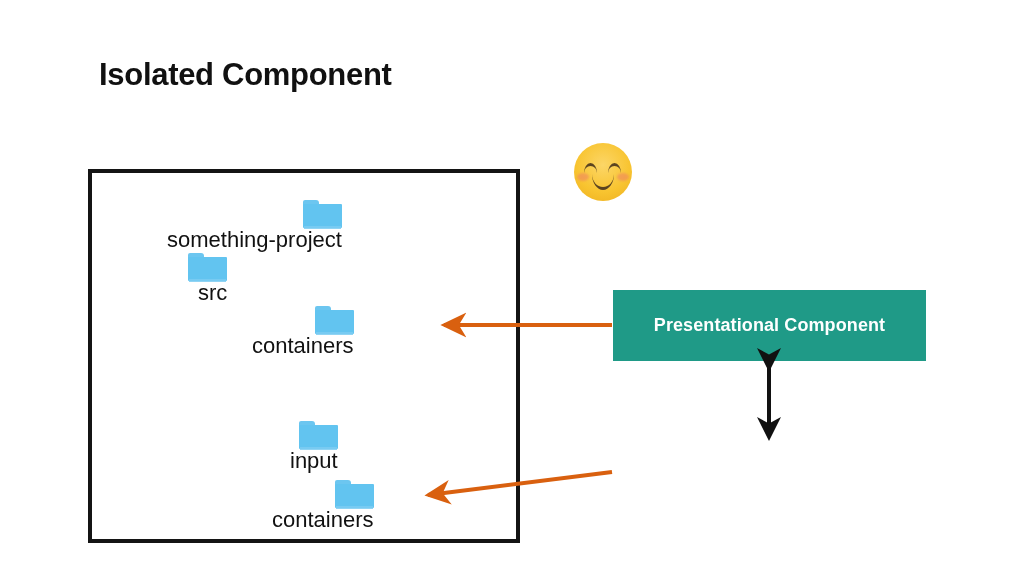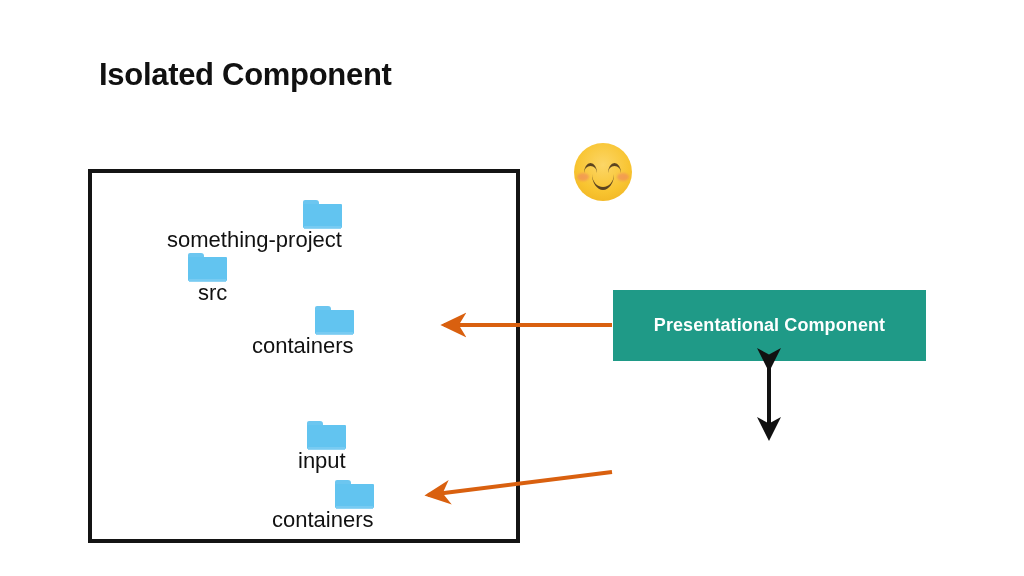--- a/index.html
+++ b/index.html
@@ -225,7 +225,7 @@
     </div>
 
 
-    <div class="tree-row" style="left:188px; top:252px;">
+    <div class="tree-row" style="left:180px; top:252px;">
       <span class="folder-icon">
         <span class="tab"></span>
           <span class="body"></span>

